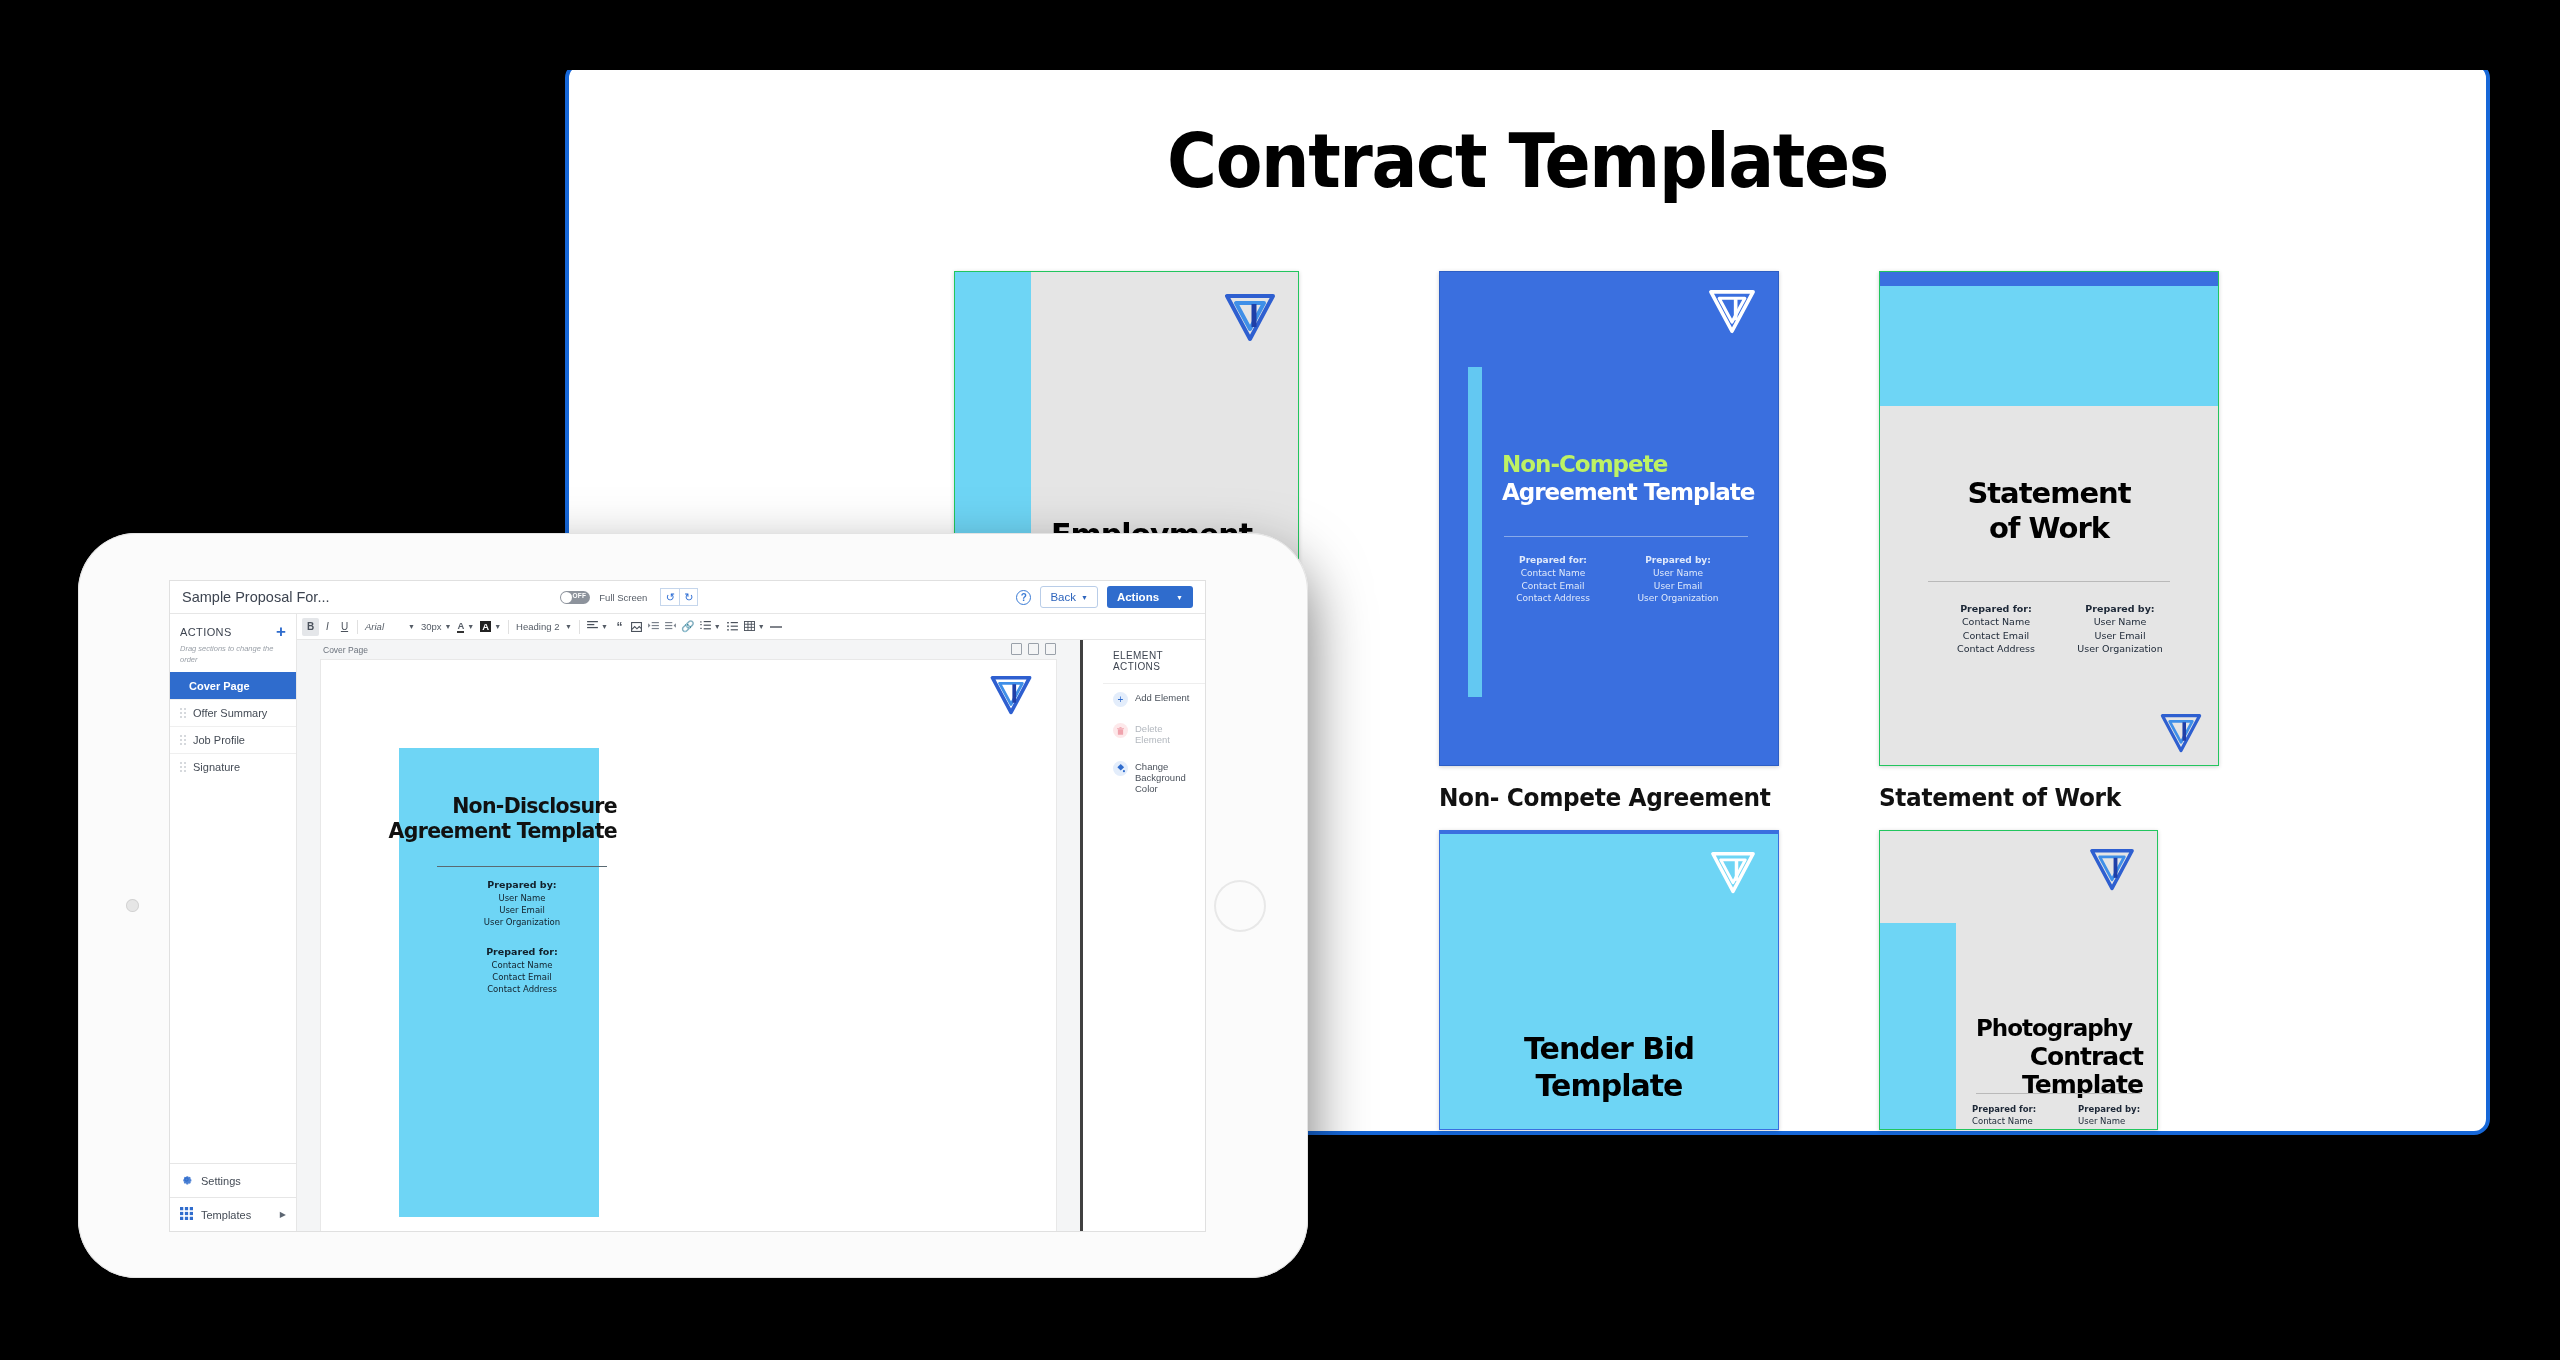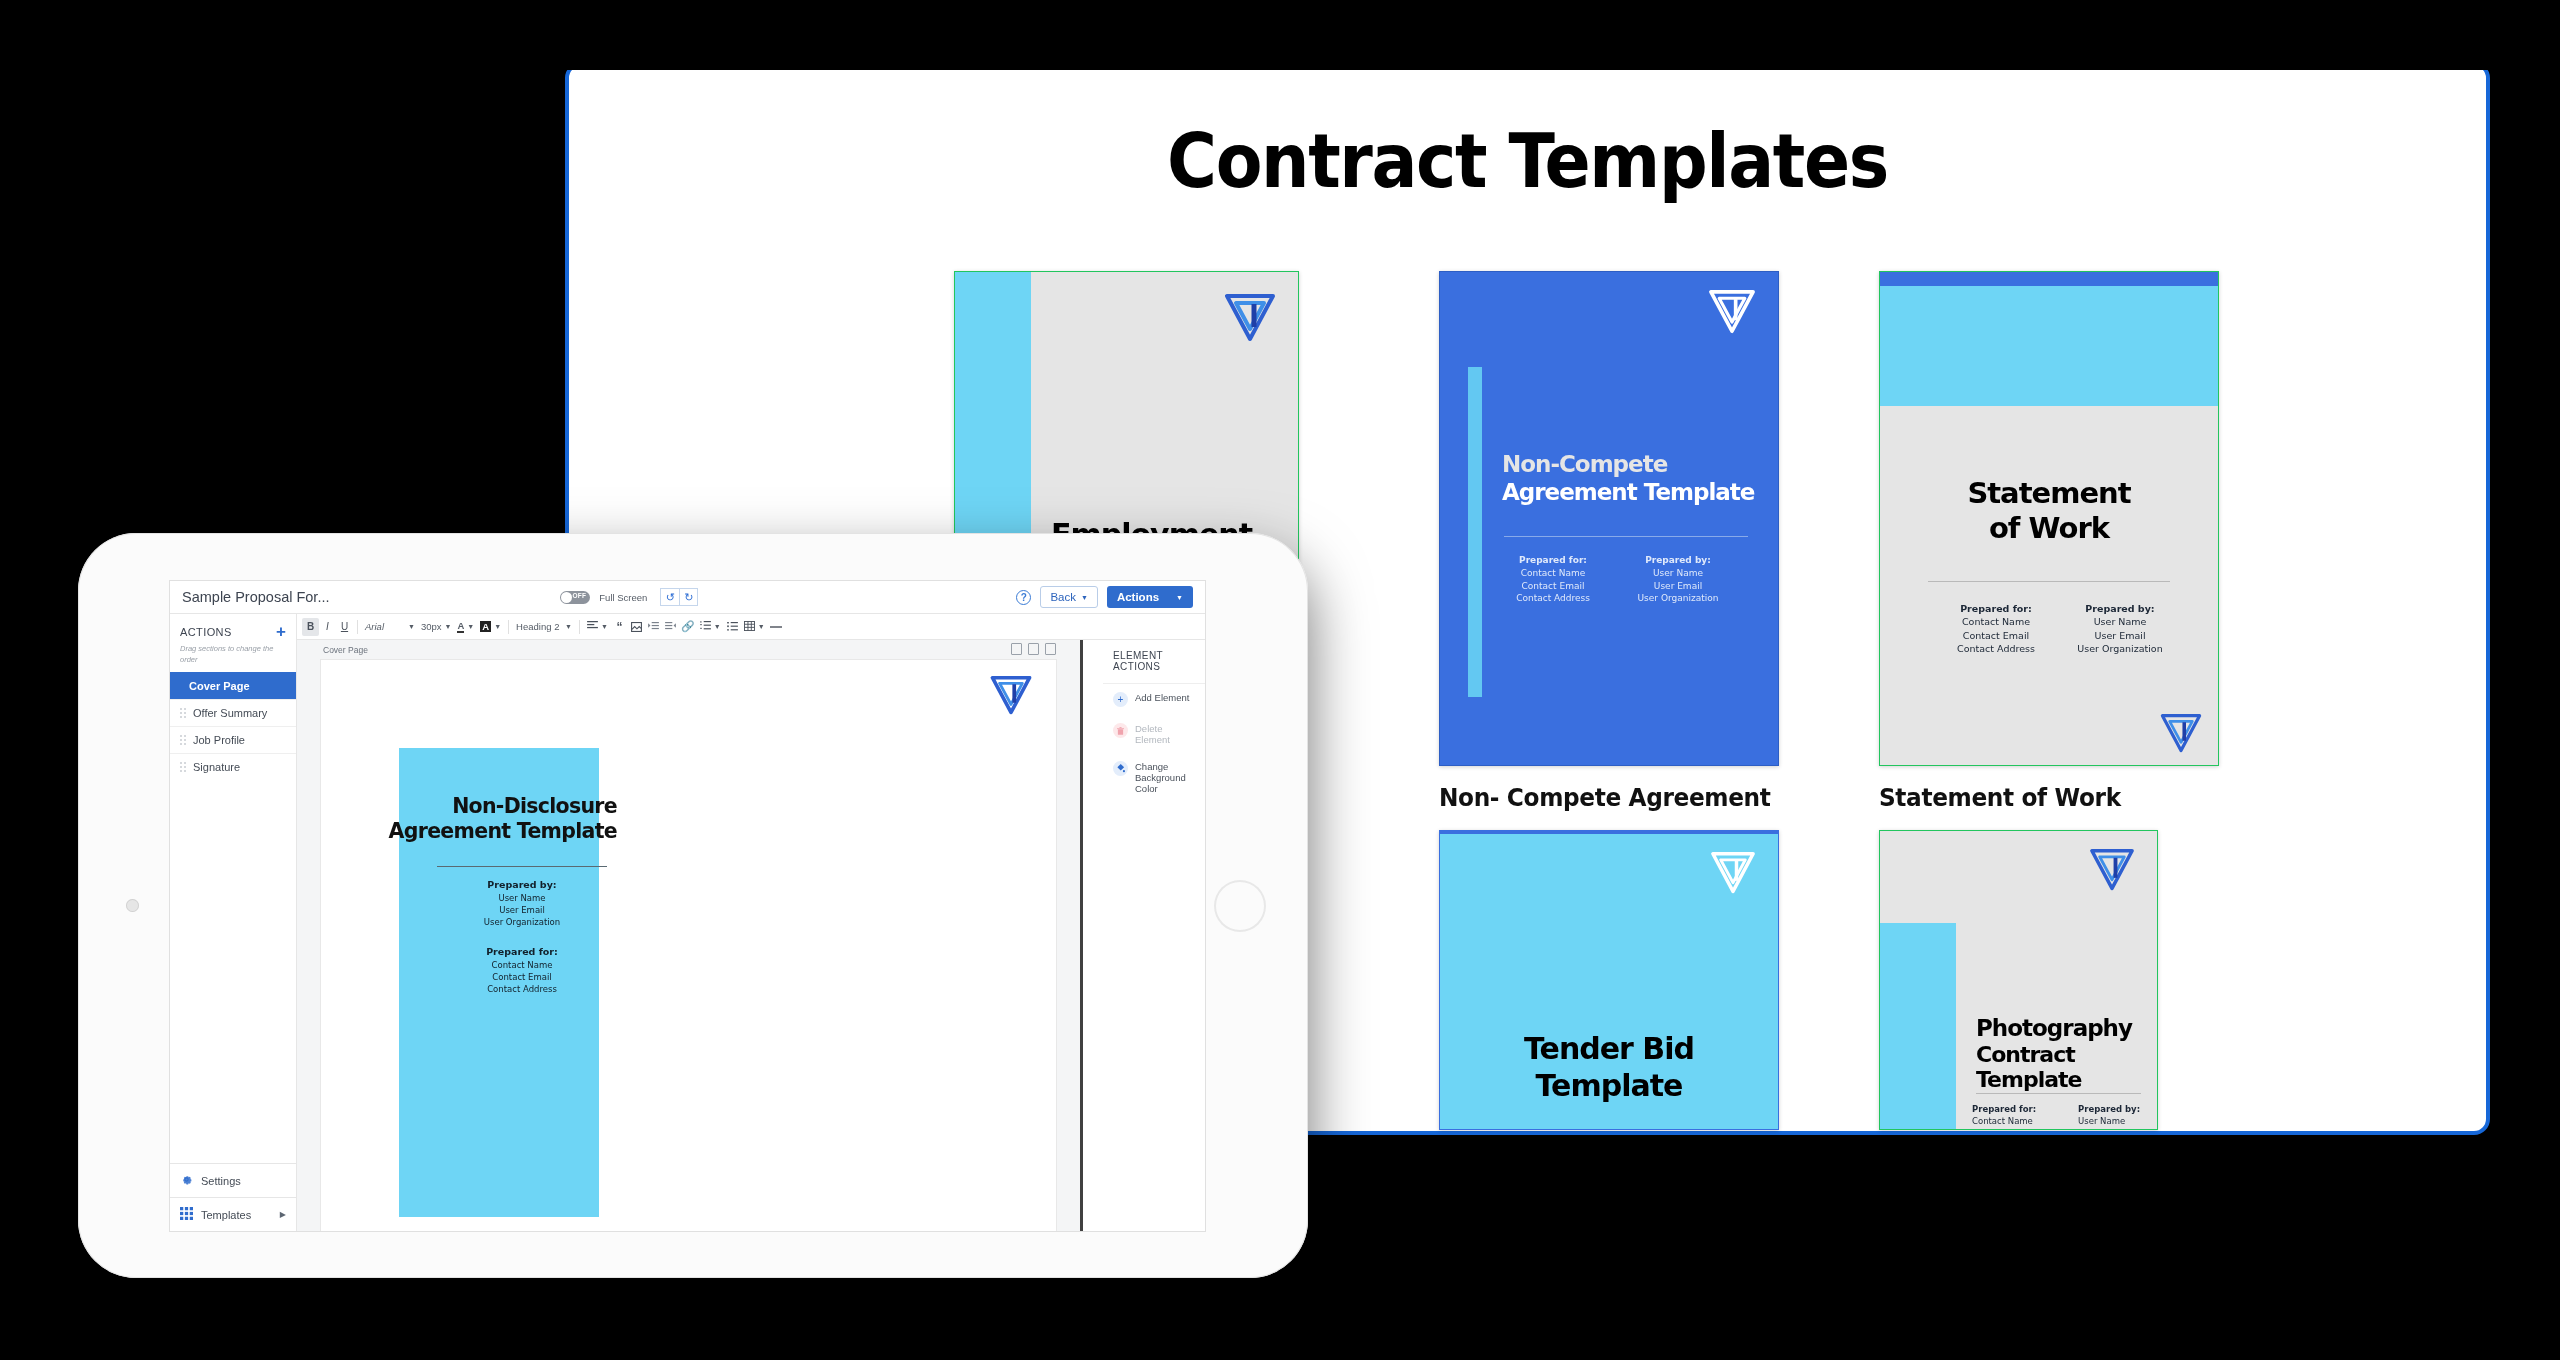--- a/index.html
+++ b/index.html
@@ -210,7 +210,7 @@
               <path d="M30 10 L30 33" stroke="#ffffff" stroke-width="4"></path>
             </svg>
           </div>
-          <div class="doc-h" style="left:62px; top:180px; right:14px; font-size:23px; color:#e5e5e5;">Non-Compete</div>
+          <div class="doc-h" style="left:62px; top:180px; right:14px; font-size:23px; color:#bef264;">Non-Compete</div>
           <div class="doc-h" style="left:62px; top:208px; right:14px; font-size:23px; color:#fff;">Agreement Template</div>
           <div class="rule" style="left:64px; top:264px; right:30px; background:#88aaea;"></div>
           <div class="party" style="left:58px; top:282px; width:110px; font-size:9px; color:#dfe9fb;">

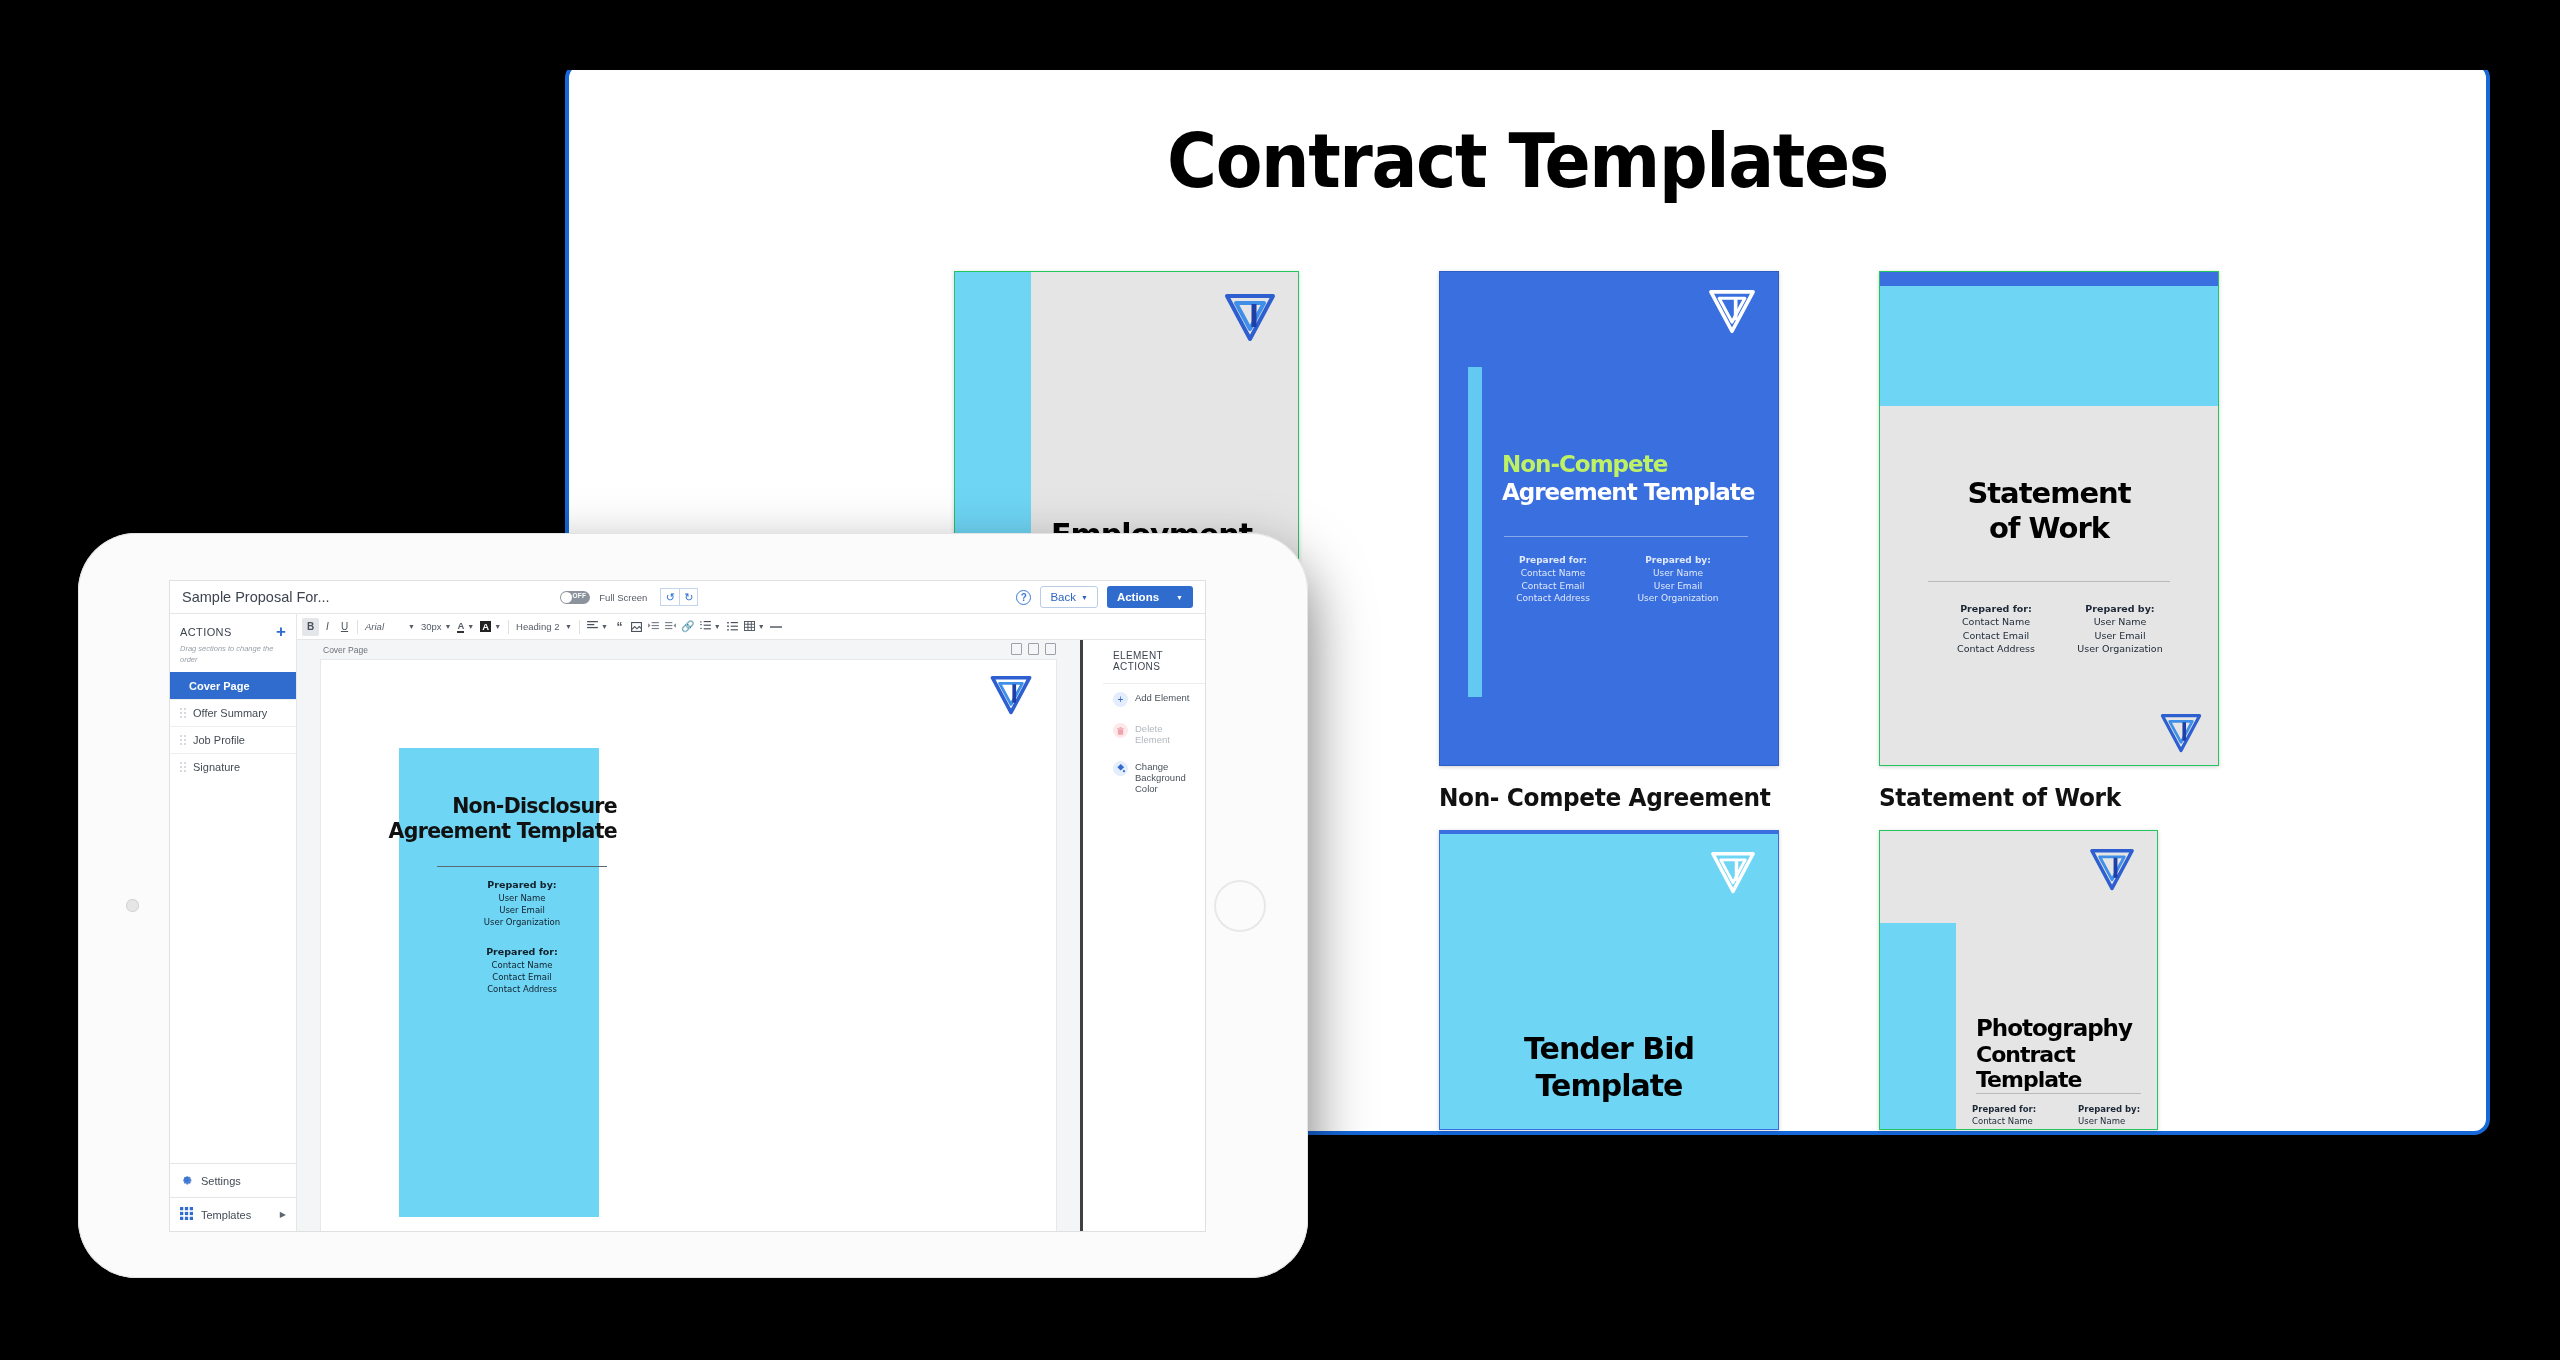--- a/index.html
+++ b/index.html
@@ -284,7 +284,7 @@
             </svg>
           </div>
           <div class="doc-h" style="left:96px; top:185px; right:14px; font-size:23px;">Photography</div>
-          <div class="doc-h" style="left:96px; top:212px; right:14px; font-size:22px;">Contract Template</div>
+          <div class="doc-h" style="left:96px; top:212px; right:14px; font-size:25px;text-align:right;">Contract Template</div>
           <div class="rule" style="left:96px; top:262px; right:16px;"></div>
           <div class="party" style="left:92px; top:272px; width:100px; font-size:8.5px; color:#1c2736; text-align:left;">
             <b>Prepared for:</b>

